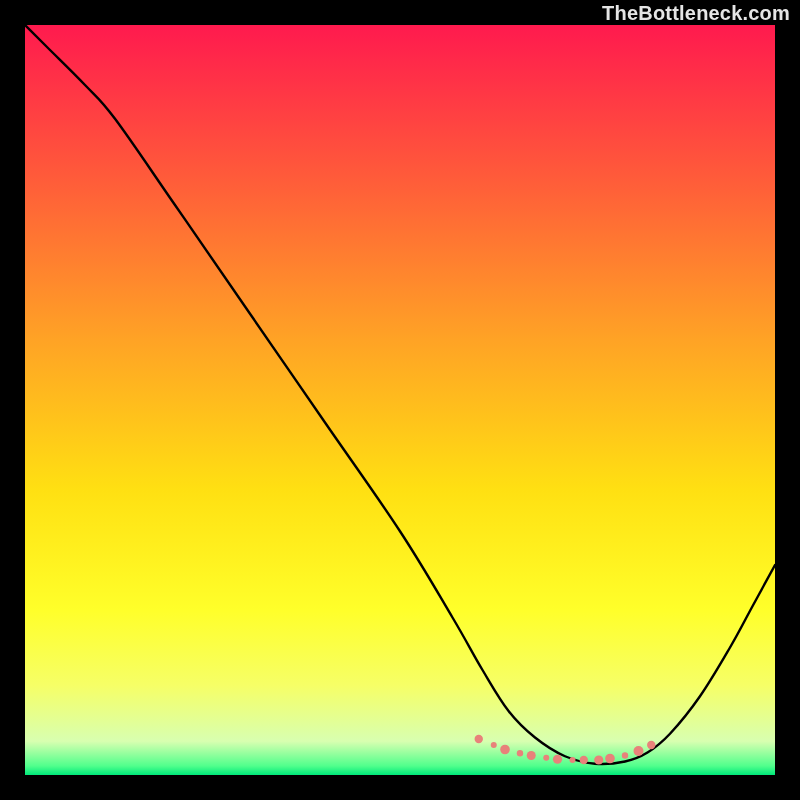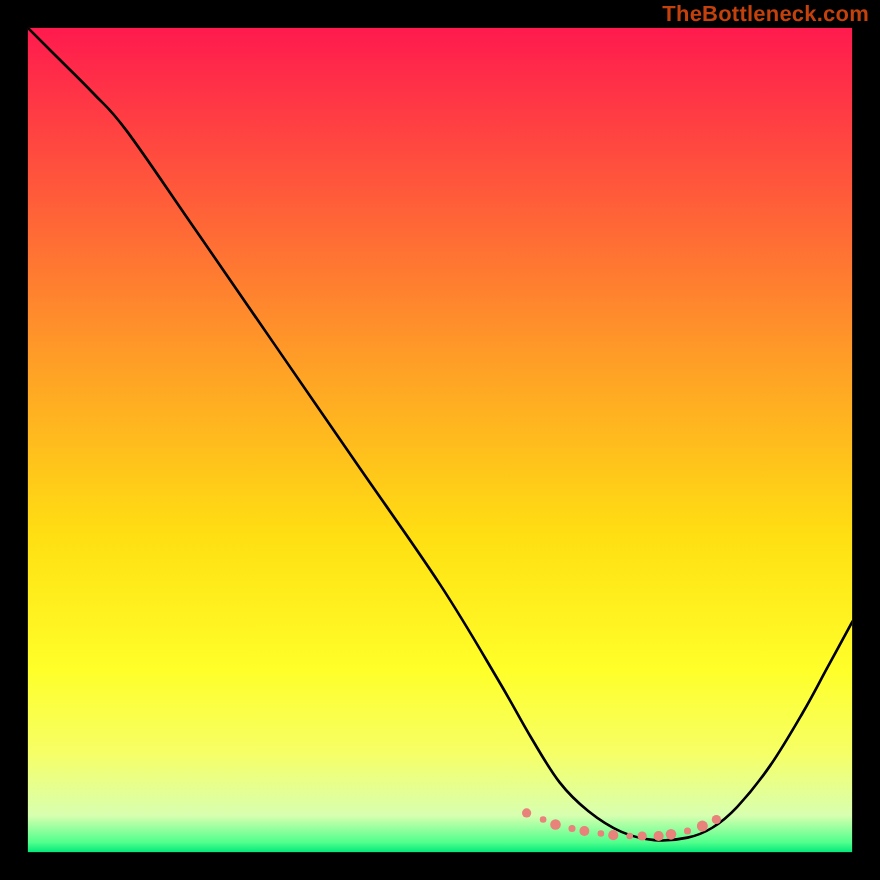--- a/index.html
+++ b/index.html
@@ -47,7 +47,7 @@
     font-family: Arial, Helvetica, sans-serif;
     font-size: 20px;
     font-weight: bold;
-    color: #c2410c;
+    color: #e5e5e5;
     letter-spacing: 0.2px;
   }
 </style>

